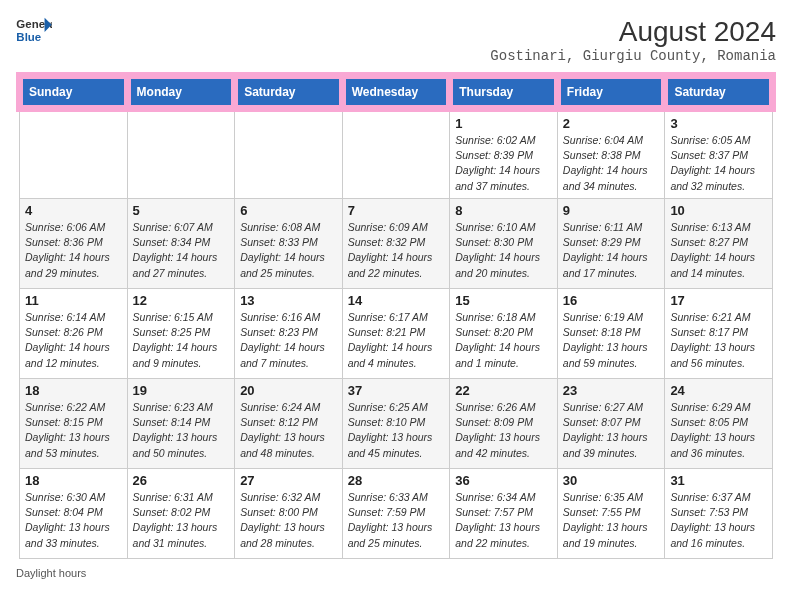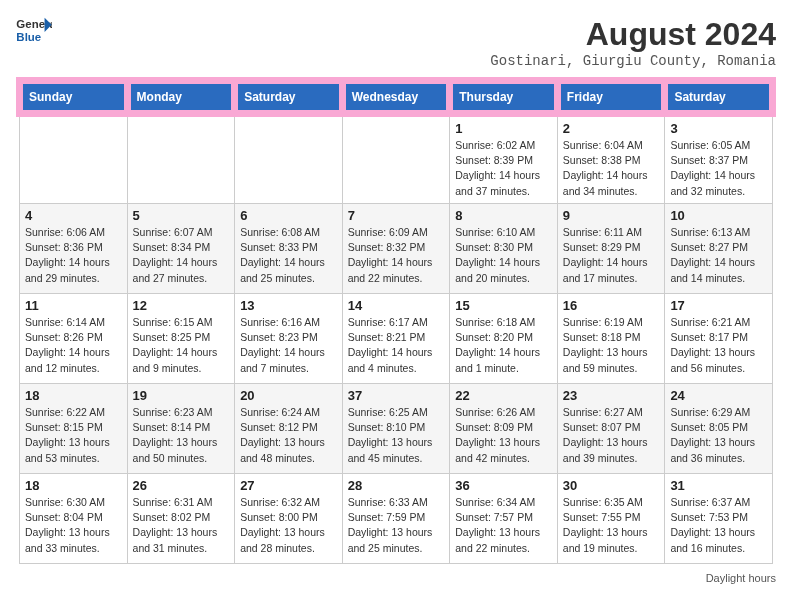--- a/index.html
+++ b/index.html
@@ -26,7 +26,7 @@
       height: 30px;
     }
     .title-area { text-align: right; }
-    .month-year { font-size: 32px; color: #333; font-weight: 700; }
+    .month-year { font-size: 28px; color: #333; font-weight: 400; }
     .location { font-size: 14px; color: #555; font-family: Liberation Mono, monospace; }
 
     .calendar {

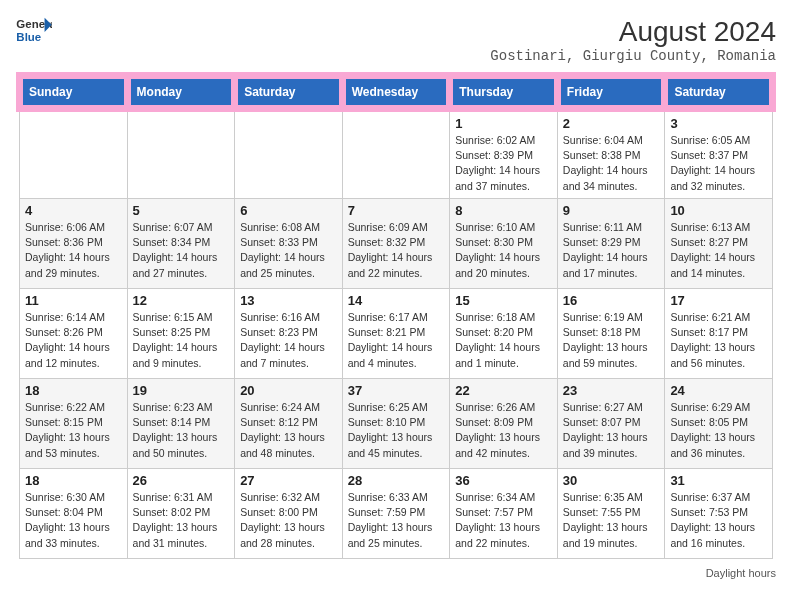--- a/index.html
+++ b/index.html
@@ -64,6 +64,7 @@
       color: #333;
       font-size: 10.5px;
       line-height: 1.45;
+      font-style: italic;
     }
     .empty-cell { background: #fff !important; }
     .footer-note {

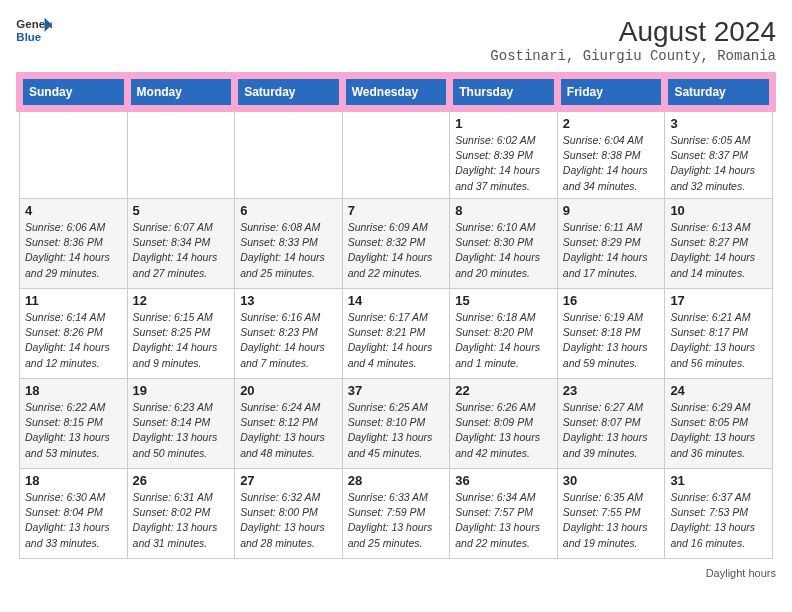--- a/index.html
+++ b/index.html
@@ -71,7 +71,6 @@
       margin-top: 8px;
       font-size: 11px;
       color: #555;
-      text-align: right;
     }
   </style>
 </head>

